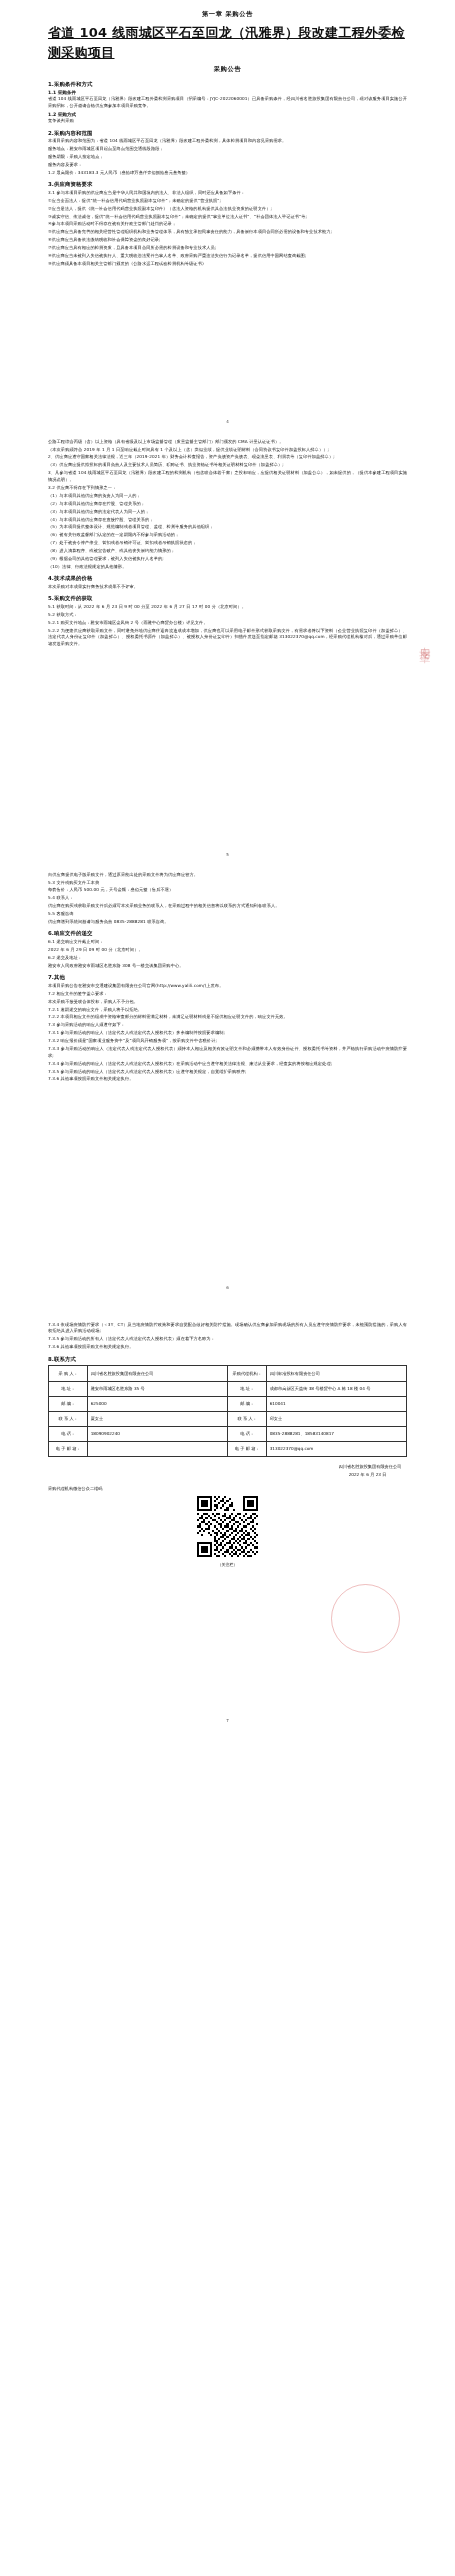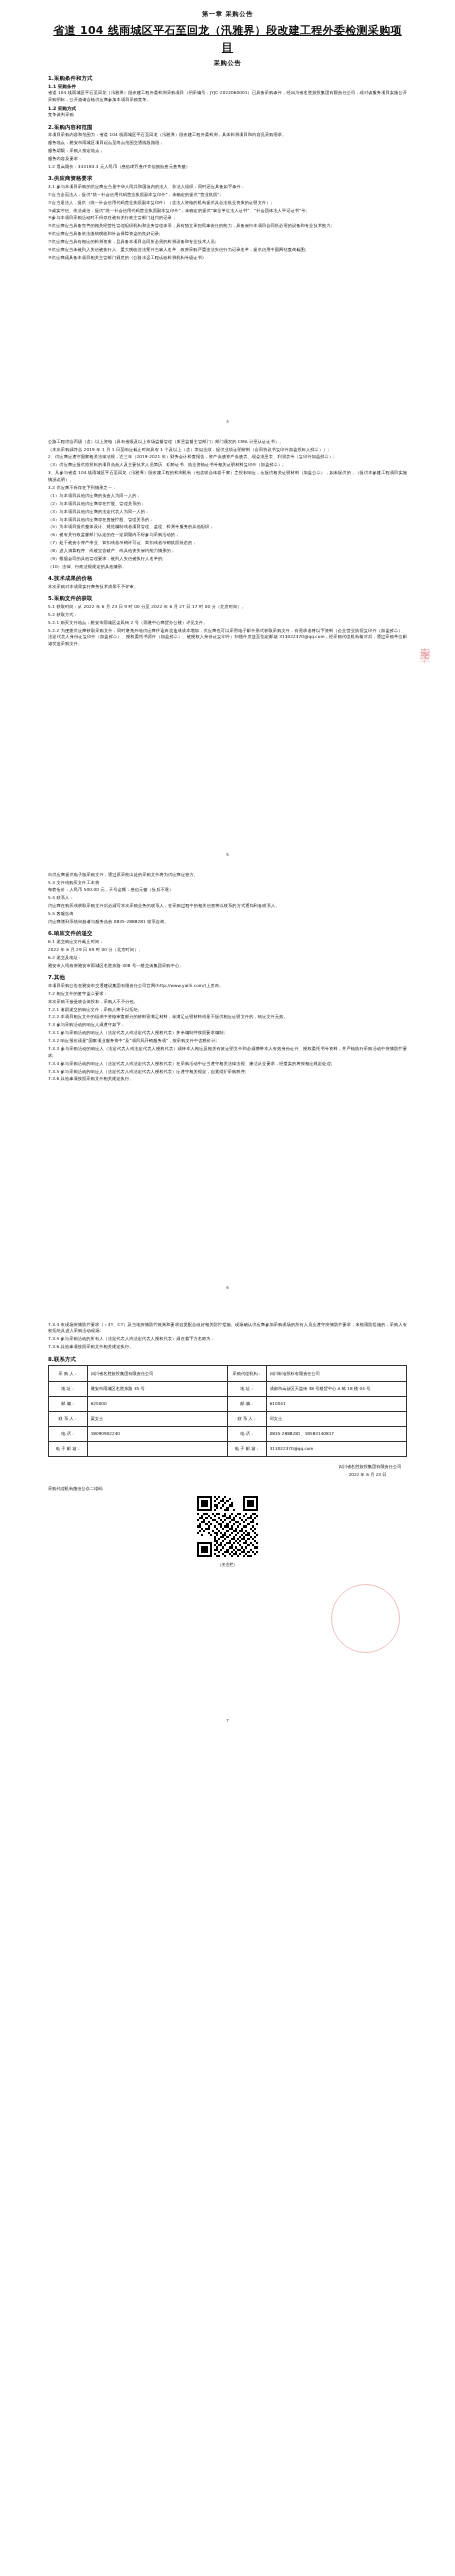--- a/index.html
+++ b/index.html
@@ -33,8 +33,7 @@
     margin: 0 0 4px 0;
   }
   .doc-title {
-    text-align: center;
-    font-size: 11px;
+    font-size: 13px;
     font-weight: bold;
     line-height: 1.5;
     letter-spacing: 0.3px;

